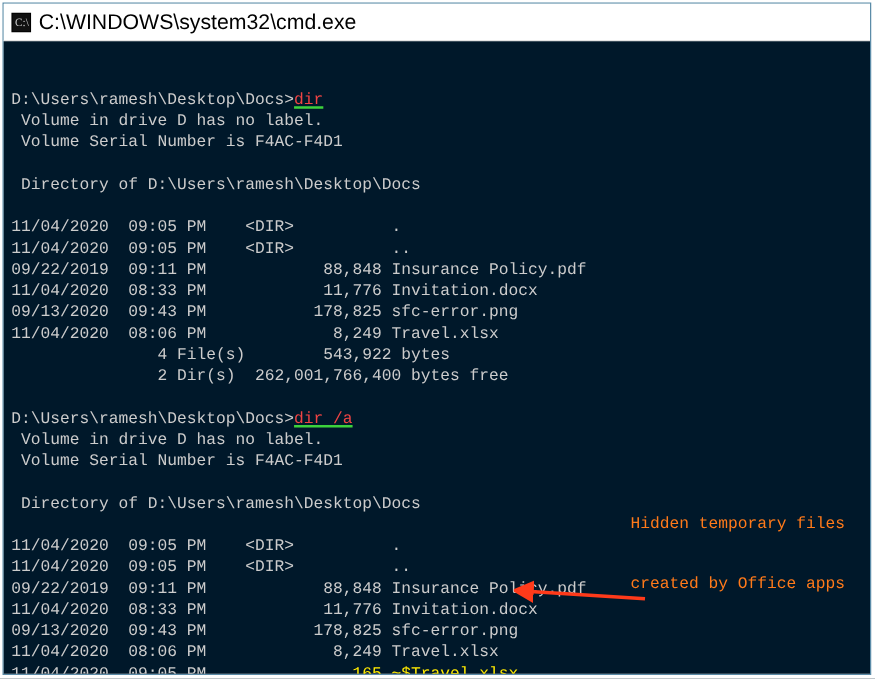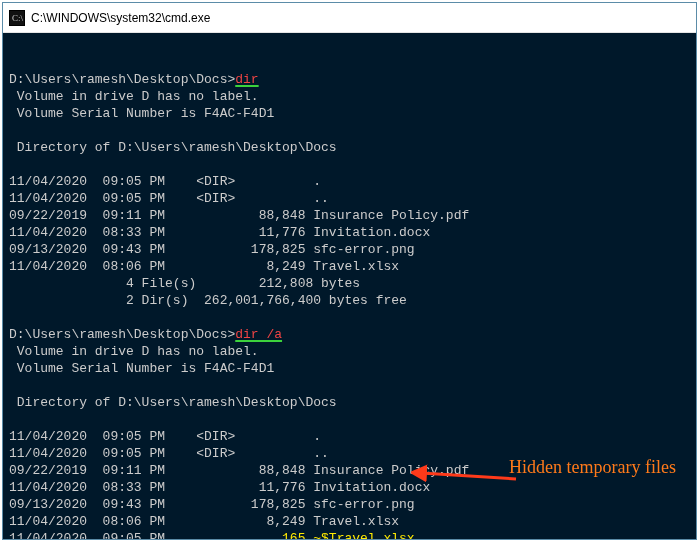--- a/index.html
+++ b/index.html
@@ -36,7 +36,7 @@
   .titlebar-icon svg { display: block; }
   .titlebar-text {
     font-family: 'Segoe UI', Tahoma, sans-serif;
-    font-size: 12px;
+    font-size: 17px;
     color: #000;
   }
   .terminal {

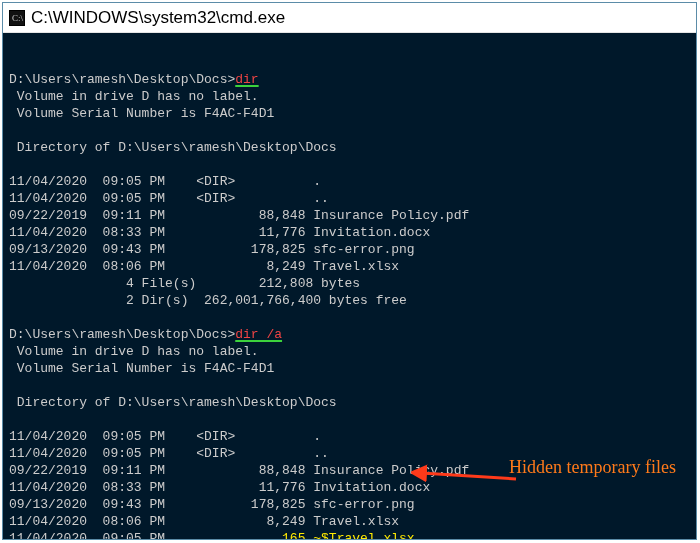--- a/index.html
+++ b/index.html
@@ -98,7 +98,7 @@
 <span>11/04/2020  08:33 PM            11,776 Invitation.docx</span>
 <span>09/13/2020  09:43 PM           178,825 sfc-error.png</span>
 <span>11/04/2020  08:06 PM             8,249 Travel.xlsx</span>
-<span>               4 File(s)        212,808 bytes</span>
+<span>               4 File(s)        543,922 bytes</span>
 <span>               2 Dir(s)  262,001,766,400 bytes free</span>
 
 <span><span>D:\Users\ramesh\Desktop\Docs&gt;</span><span class="hl-green">dir /a</span></span>

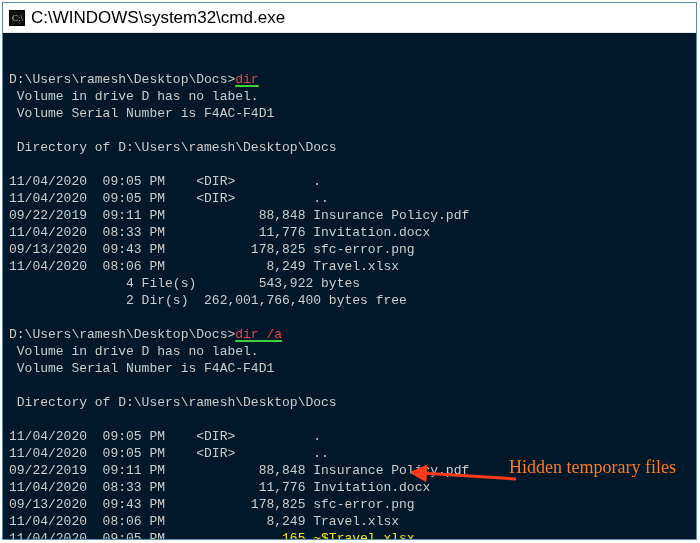--- a/index.html
+++ b/index.html
@@ -55,8 +55,8 @@
   .annotation {
     position: absolute;
     color: #ff7a1a;
-    font-family: Liberation Serif, serif;
-    font-size: 18px;
+    font-family: Liberation Mono, monospace;
+    font-size: 13px;
     line-height: 16px;
     right: 20px;
     bottom: 32px;

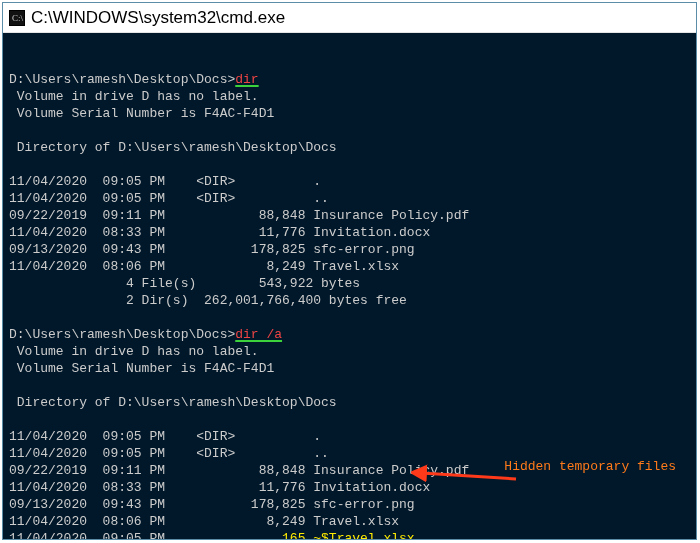--- a/index.html
+++ b/index.html
@@ -129,6 +129,7 @@
 
     <div class="annotation">
       <div>Hidden temporary files</div>
+      <div>created by Office apps</div>
     </div>
   </div>
 </div>

